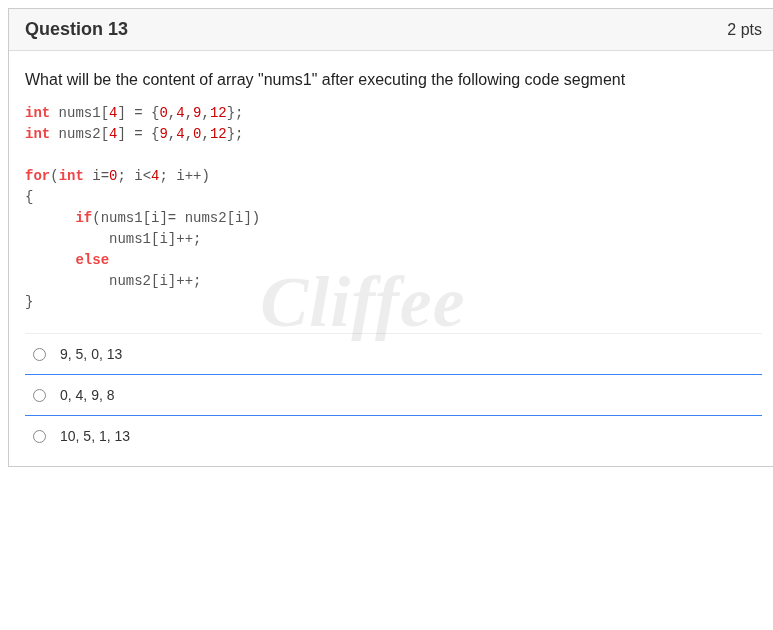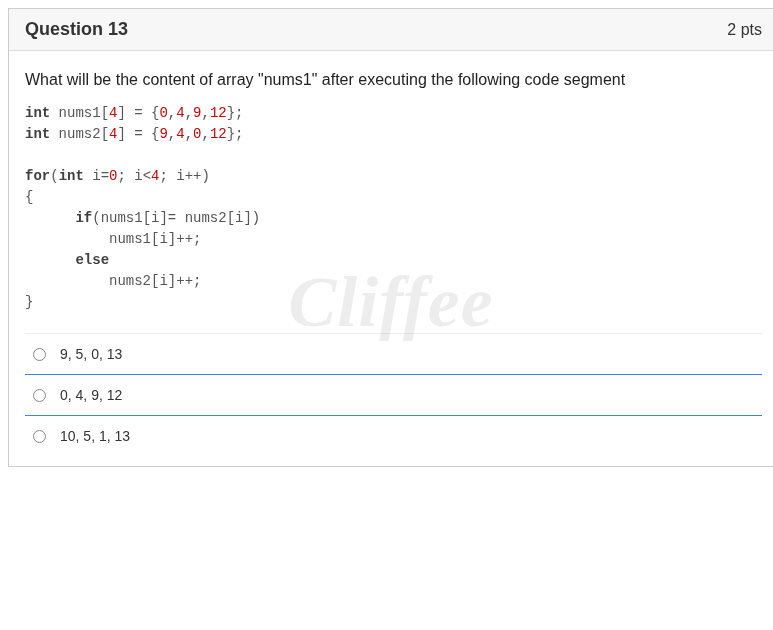--- a/index.html
+++ b/index.html
@@ -37,7 +37,7 @@
     white-space: pre;
     margin-bottom: 20px;
   }
-  .kw { color: #404040; font-weight: 700; text-align: center; }
+  .kw { color: #ef4444; font-weight: 700; text-align: center; }
   .num { color: #cc0000; }
   .options { border-top: 1px solid #eee; }
   .option {

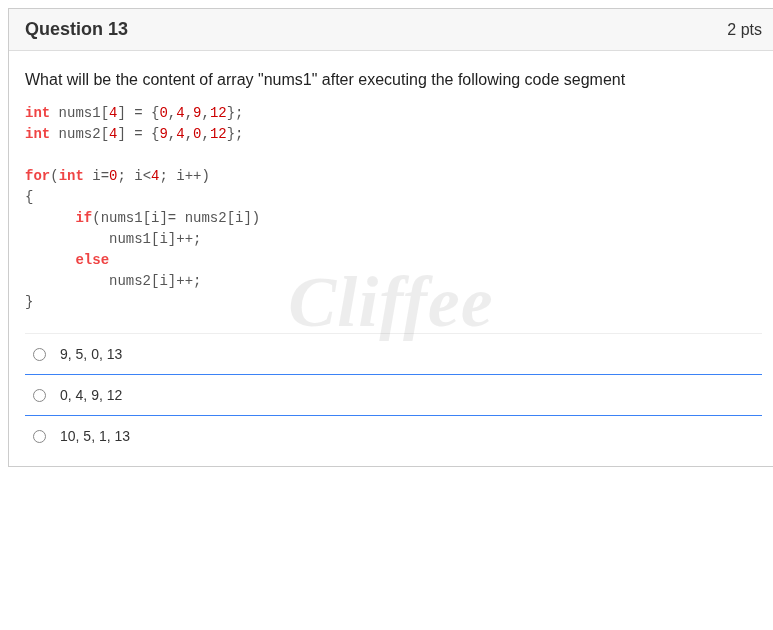--- a/index.html
+++ b/index.html
@@ -58,7 +58,7 @@
   }
   .watermark {
     position: absolute;
-    top: 210px; left: 152px;
+    top: 210px; left: 124px;
     width: 460px;
     opacity: 0.10;
     pointer-events: none;

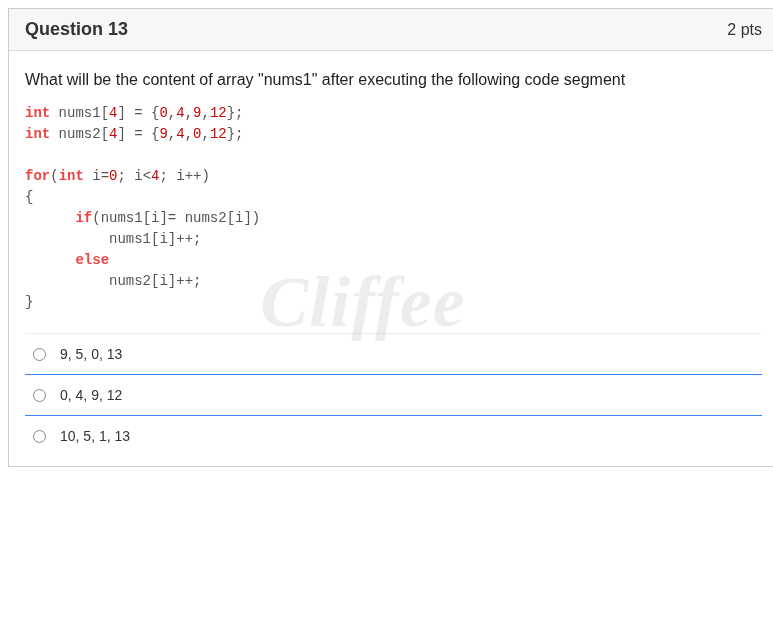--- a/index.html
+++ b/index.html
@@ -105,7 +105,7 @@
       </label>
       <label class="option">
         <span class="radio"></span>
-        <span>0, 4, 9, 12</span>
+        <span>0, 4, 9, 8</span>
       </label>
       <label class="option">
         <span class="radio"></span>

